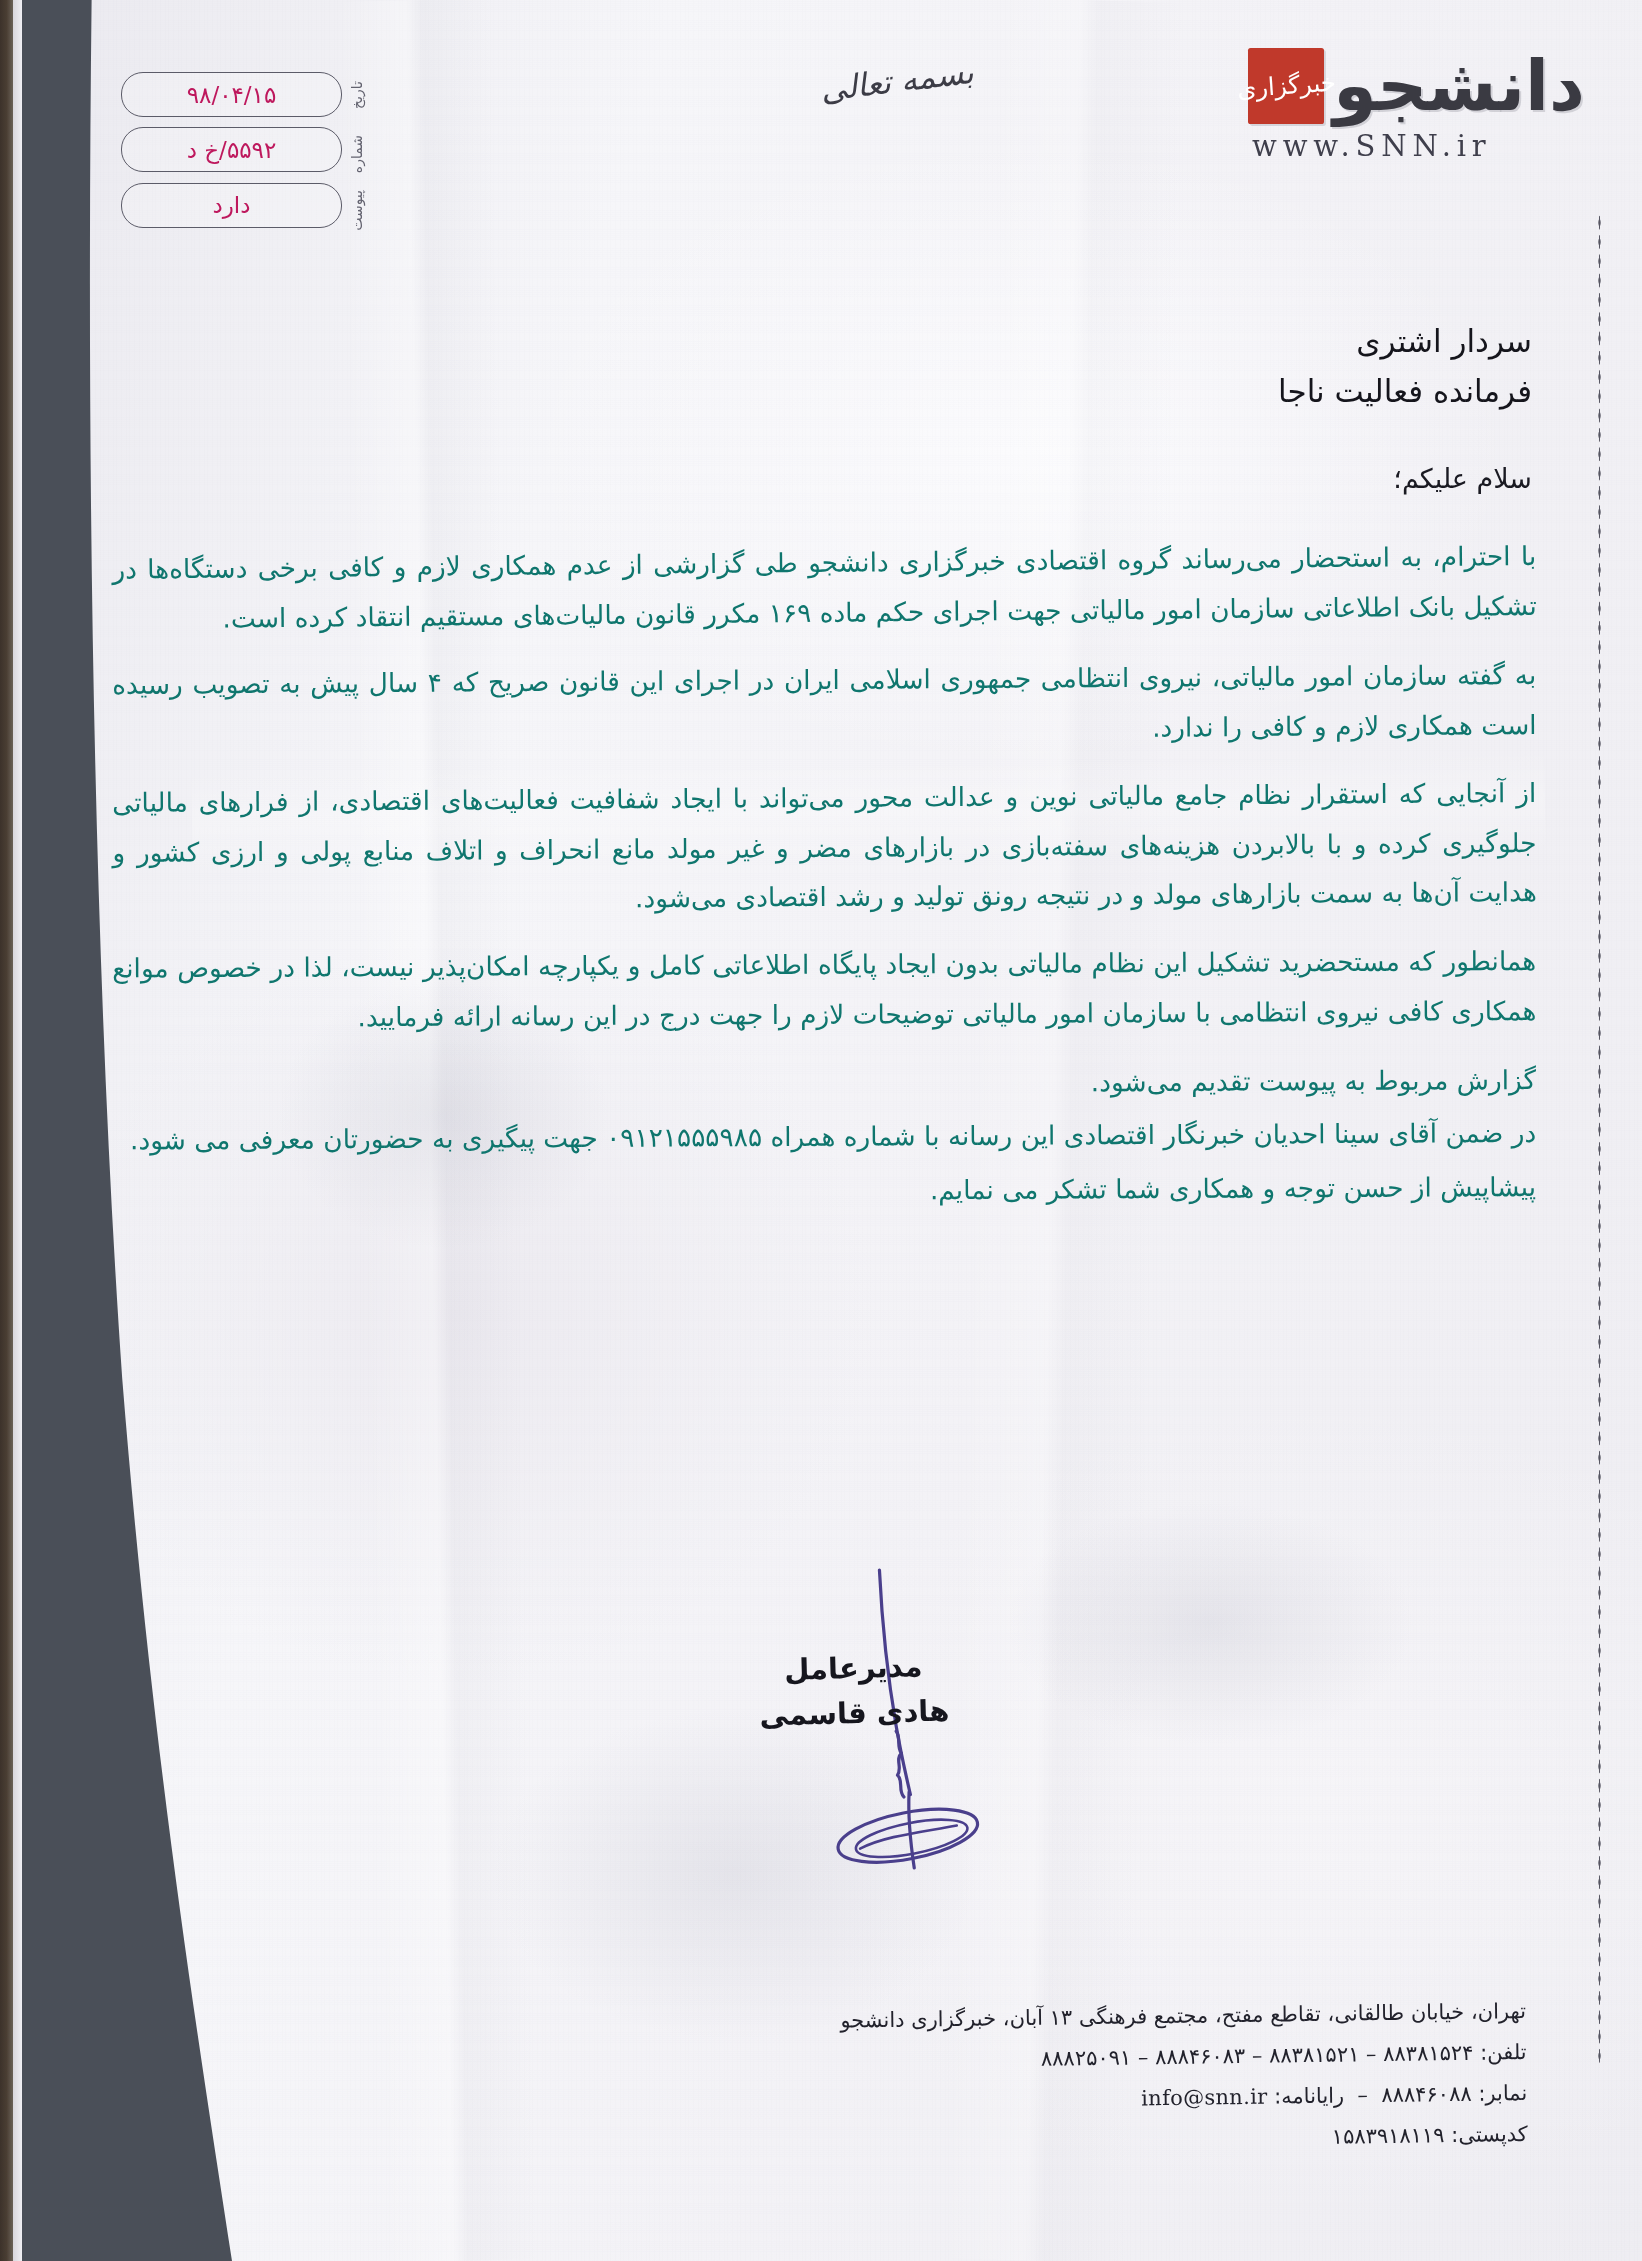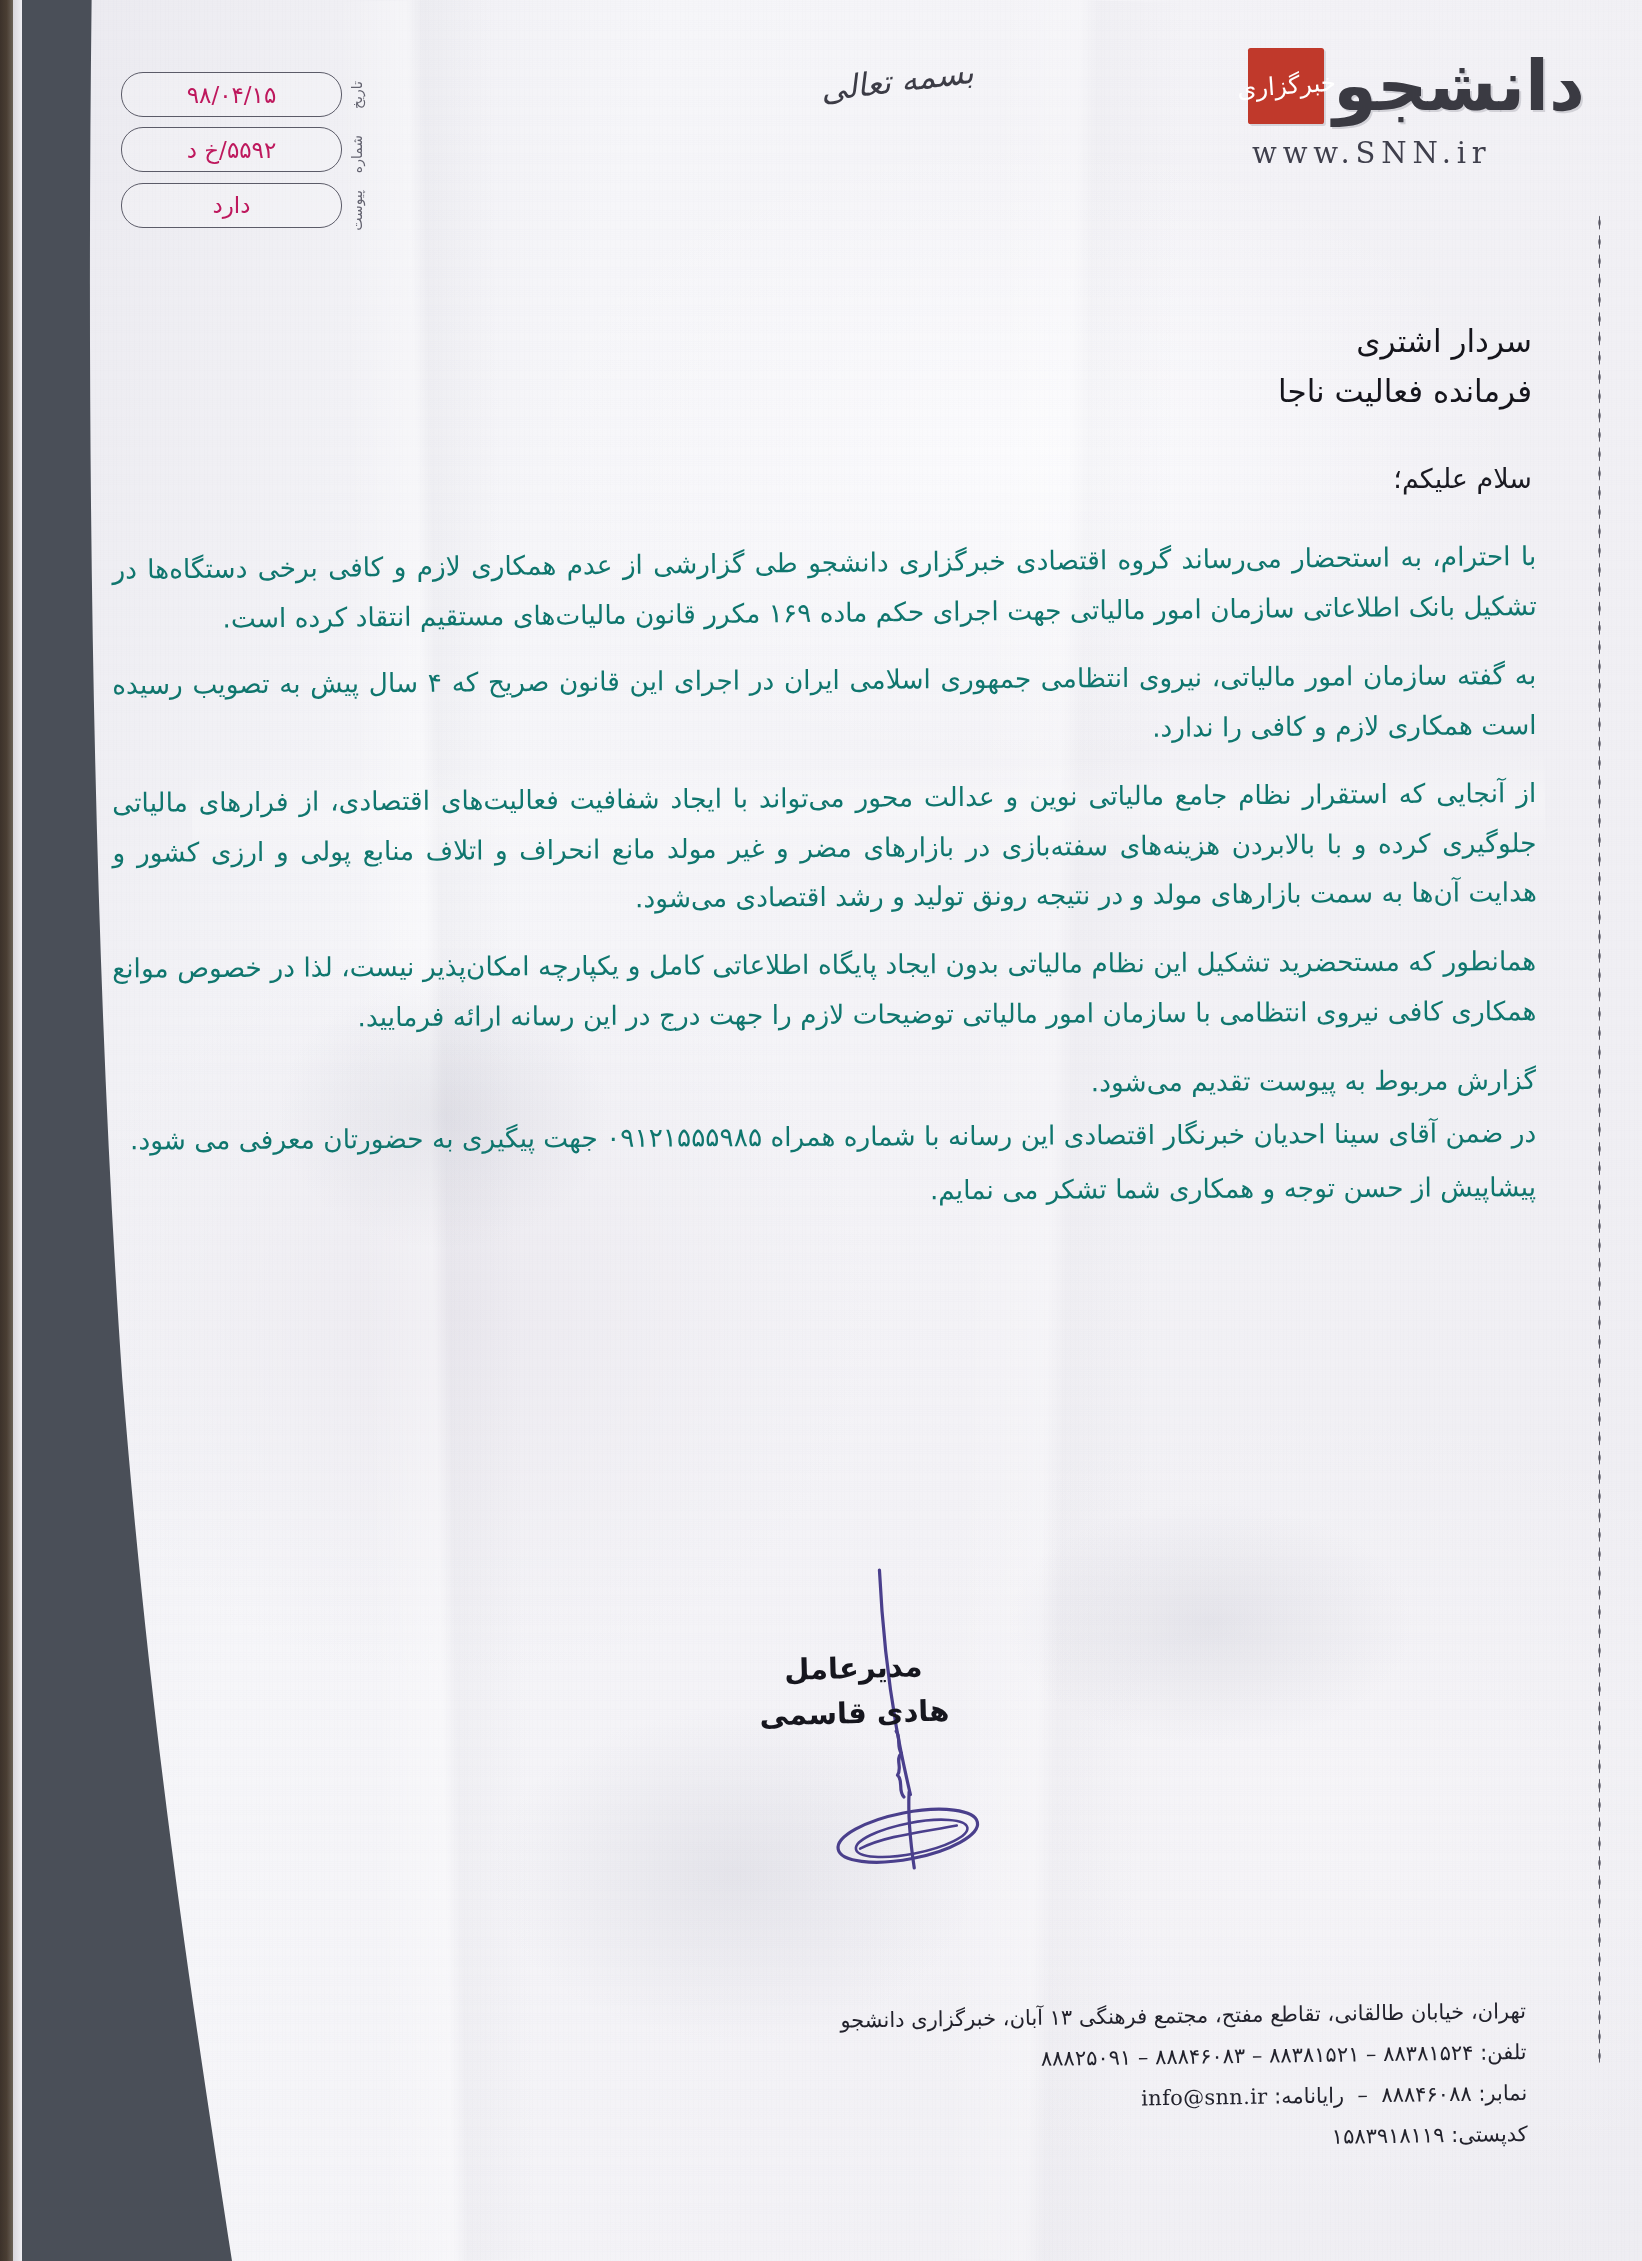--- a/index.html
+++ b/index.html
@@ -145,7 +145,7 @@
     letter-spacing: -1.3px;
   }
   .logo-url {
-    margin-top: 12px;
+    margin-top: 5px;
     font-size: 29px;
     color: #3f3f4c;
     letter-spacing: 5.8px;

